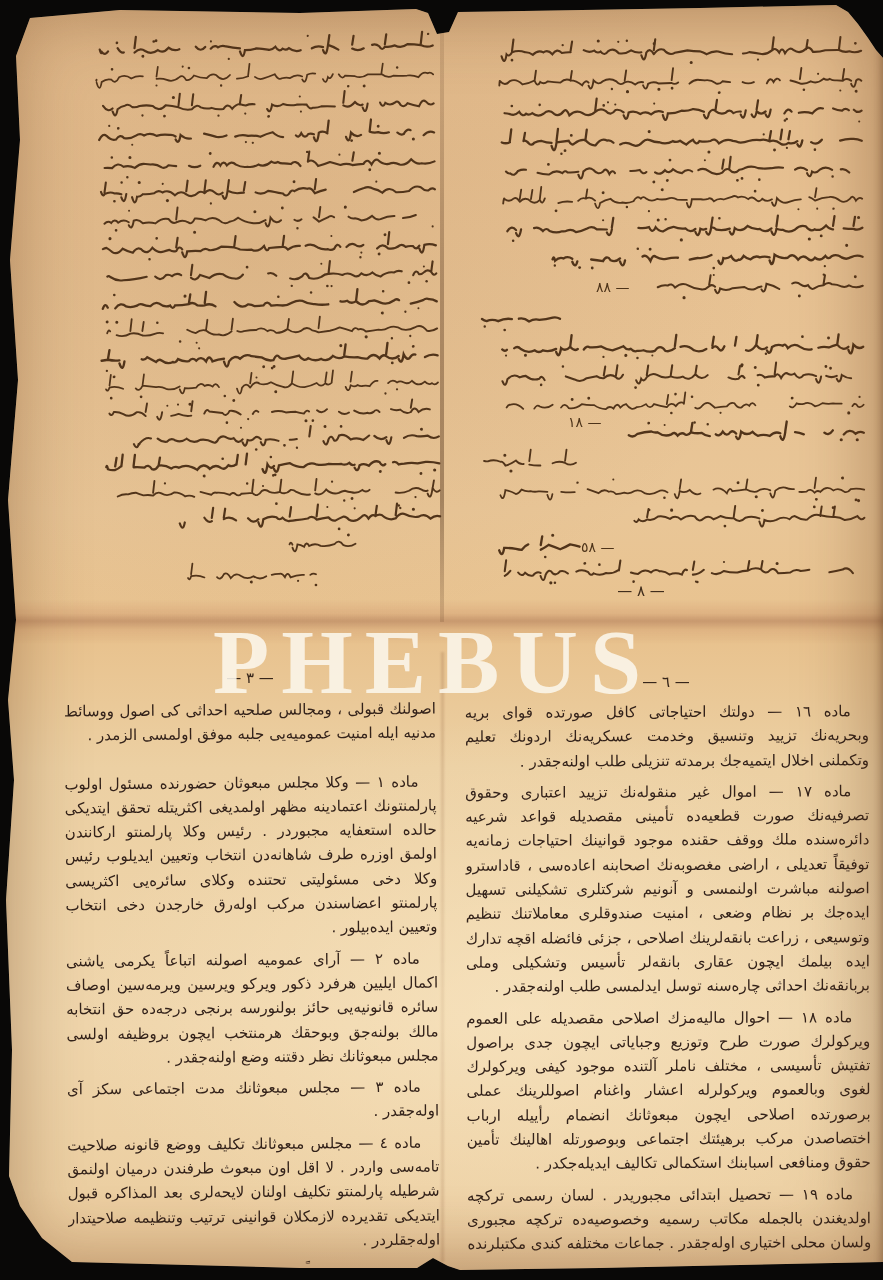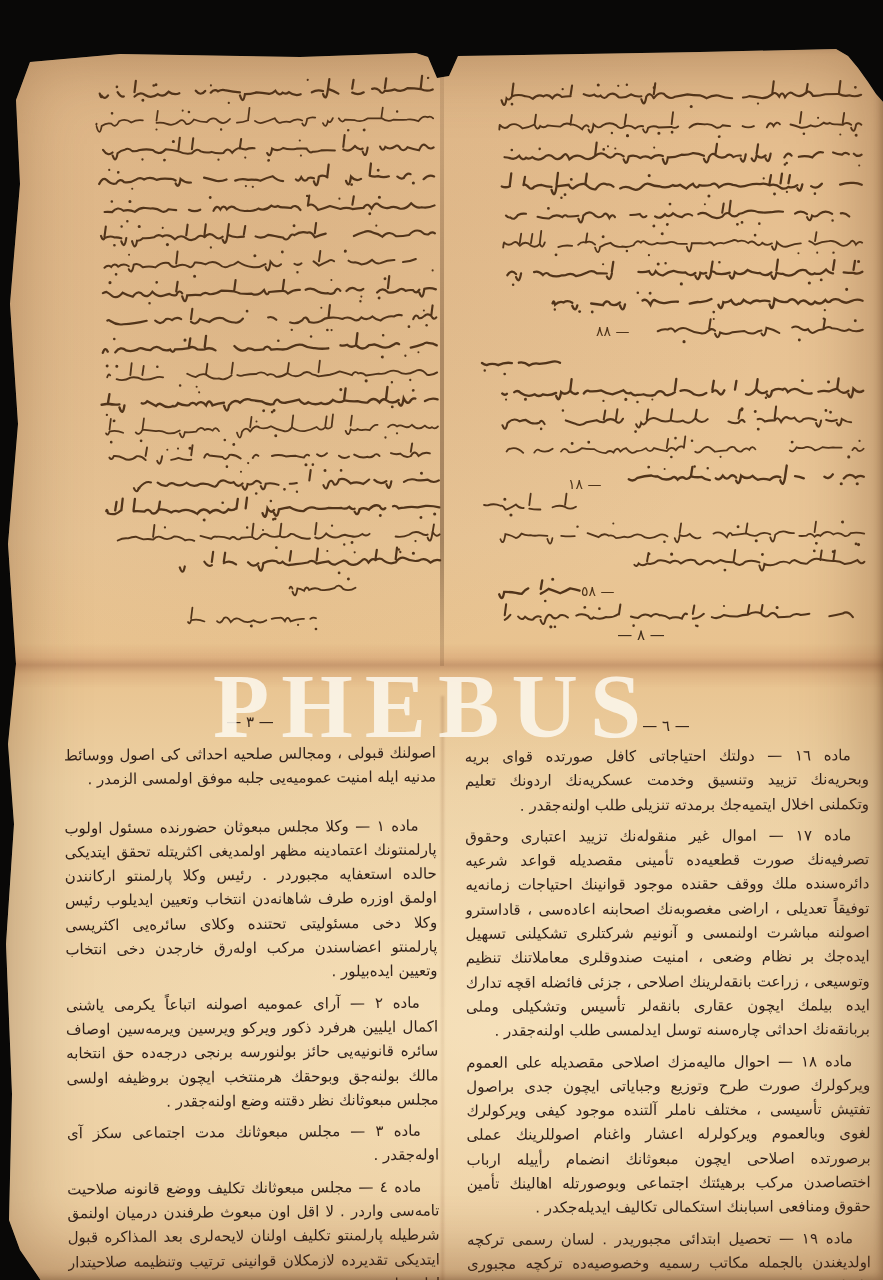--- a/index.html
+++ b/index.html
@@ -16,7 +16,7 @@
     background:
       radial-gradient(ellipse 620px 420px at 58% 79%, rgba(255,240,208,0.42), rgba(255,240,208,0) 70%),
       radial-gradient(ellipse 700px 520px at 28% 20%, rgba(118,68,28,0.10), rgba(118,68,28,0) 75%),
-      linear-gradient(180deg,#e2ba8b 0%,#e7c192 18%,#e9c697 40%,#e8c28e 50%,#ecd0a3 60%,#efd5ab 80%,#eccfa2 93%,#e4c092 100%); margin-top: 44px;}
+      linear-gradient(180deg,#e2ba8b 0%,#e7c192 18%,#e9c697 40%,#e8c28e 50%,#ecd0a3 60%,#efd5ab 80%,#eccfa2 93%,#e4c092 100%);}
   .vignette{position:absolute;inset:0;z-index:45;pointer-events:none;
     clip-path:inherit;
     box-shadow:inset 0 0 70px 16px rgba(100,56,22,0.36), inset 0 0 9px 2px rgba(66,34,12,0.38);}

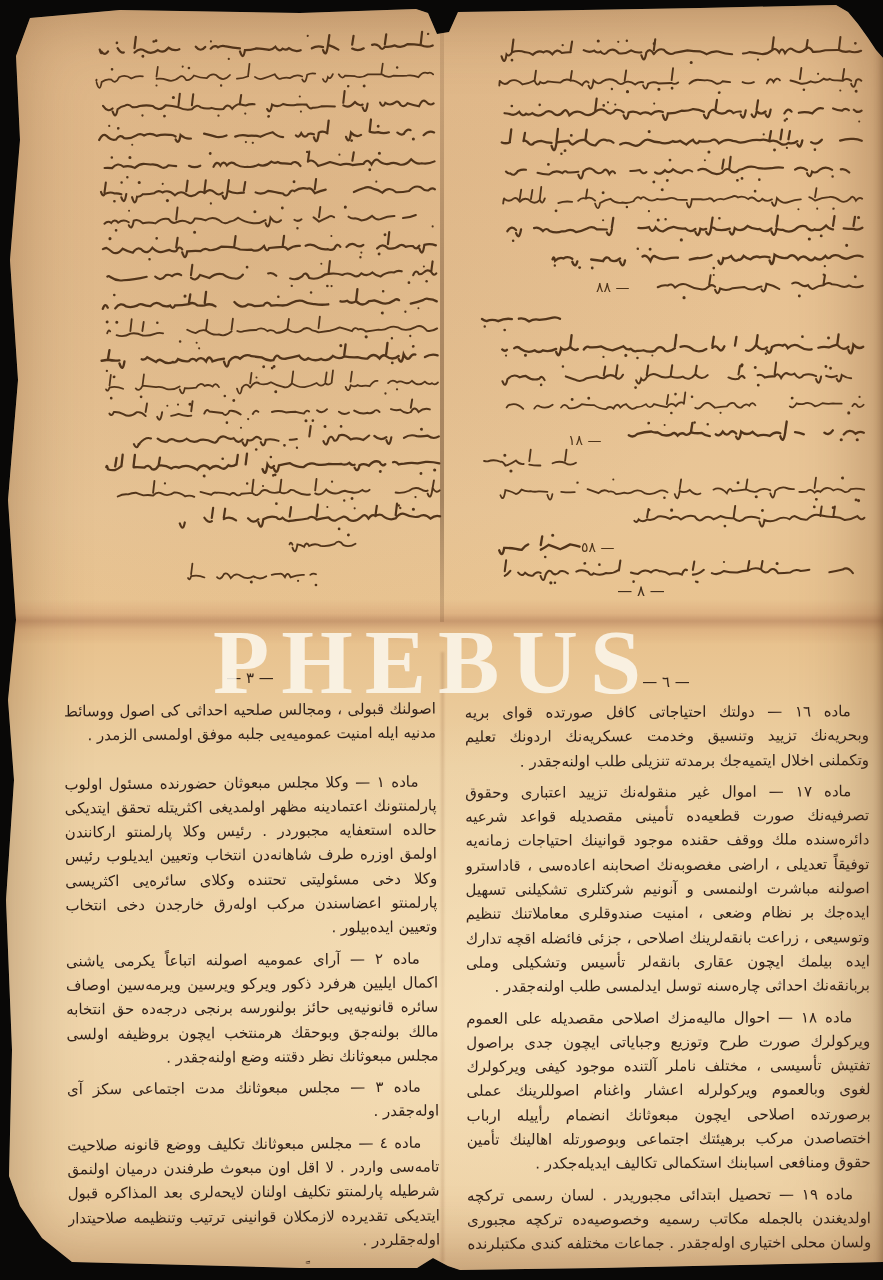--- a/index.html
+++ b/index.html
@@ -38,7 +38,7 @@
   .pn-br{left:624px;top:673px;width:84px;color:#37261b;}
   .amt{position:absolute;z-index:12;direction:rtl;font-size:14px;color:#4d3319;letter-spacing:1px;}
   .amt-1{left:596px;top:279px;}
-  .amt-2{left:568px;top:432px;}
+  .amt-2{left:568px;top:414px;}
   .amt-3{left:581px;top:539px;}
   .print-col{position:absolute;z-index:10;direction:rtl;text-align:justify;color:#33221a;
     font-size:15px;line-height:1.62;overflow:hidden;}

